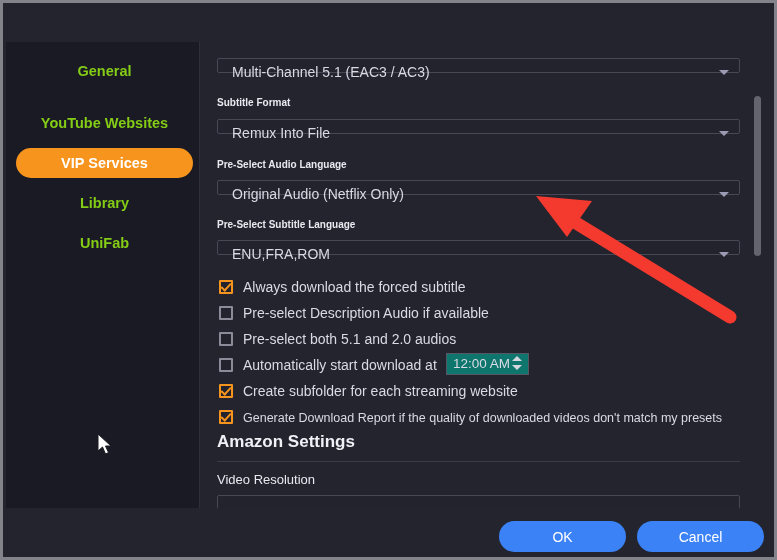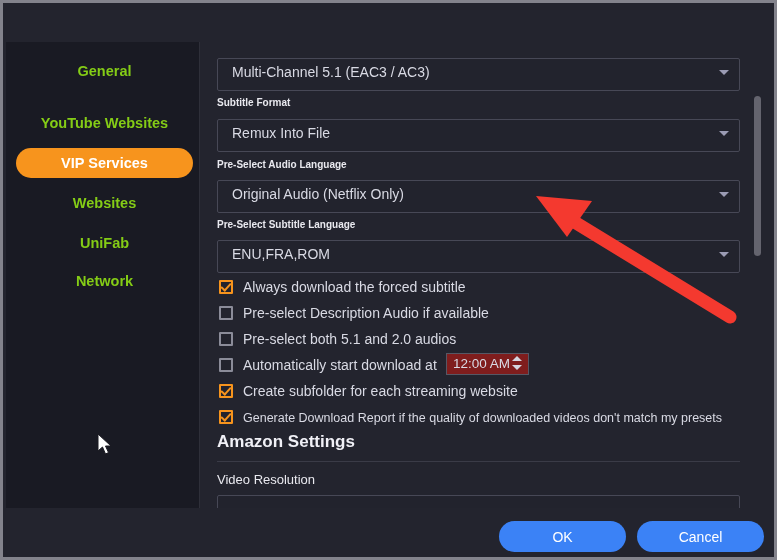--- a/index.html
+++ b/index.html
@@ -110,7 +110,7 @@
     position: absolute;
     left: 16px;
     width: 523px;
-    height: 33px;
+    height: 15px;
     background: #22232d;
     border: 1px solid #474856;
     border-radius: 2px;

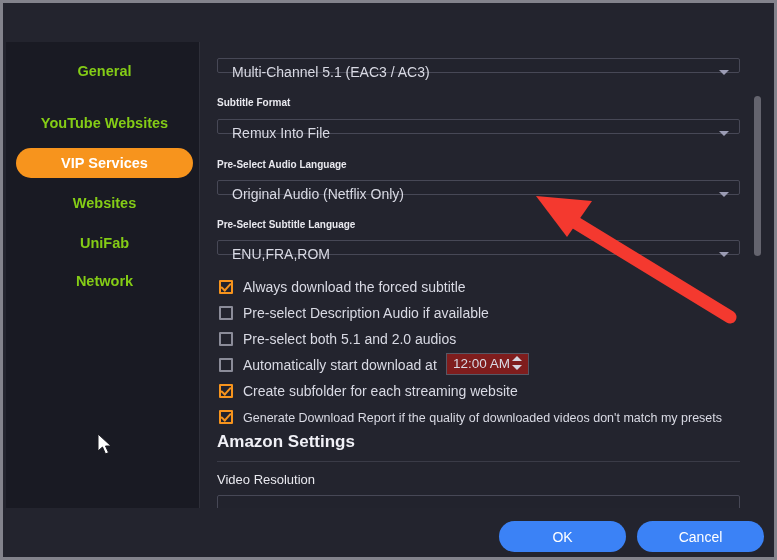--- a/index.html
+++ b/index.html
@@ -301,7 +301,7 @@
     <div class="nav-item" style="top:14px;">General</div>
     <div class="nav-item" style="top:66px;">YouTube Websites</div>
     <div class="nav-item active" style="top:106px;">VIP Services</div>
-    <div class="nav-item" style="top:146px;">Websites</div>
+    <div class="nav-item" style="top:146px;">Library</div>
     <div class="nav-item" style="top:186px;">UniFab</div>
     <div class="nav-item" style="top:224px;">Network</div>
   </div>

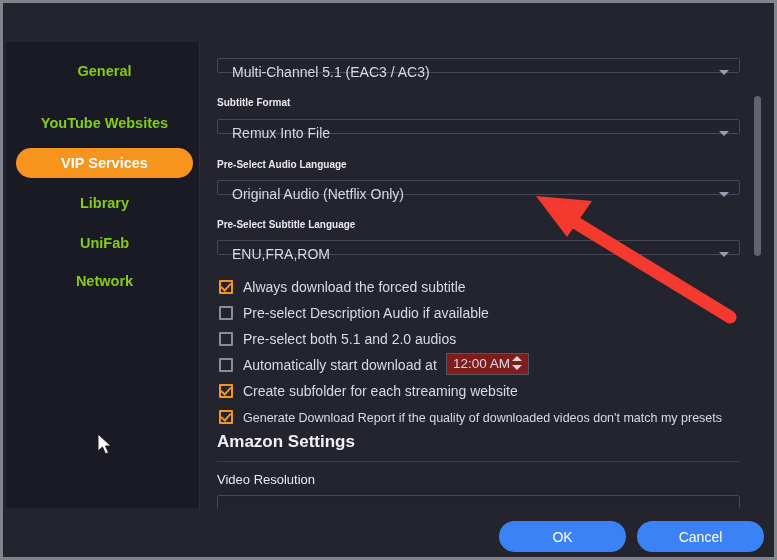--- a/index.html
+++ b/index.html
@@ -303,7 +303,6 @@
     <div class="nav-item active" style="top:106px;">VIP Services</div>
     <div class="nav-item" style="top:146px;">Library</div>
     <div class="nav-item" style="top:186px;">UniFab</div>
-    <div class="nav-item" style="top:224px;">Network</div>
   </div>
 
   <div class="content">

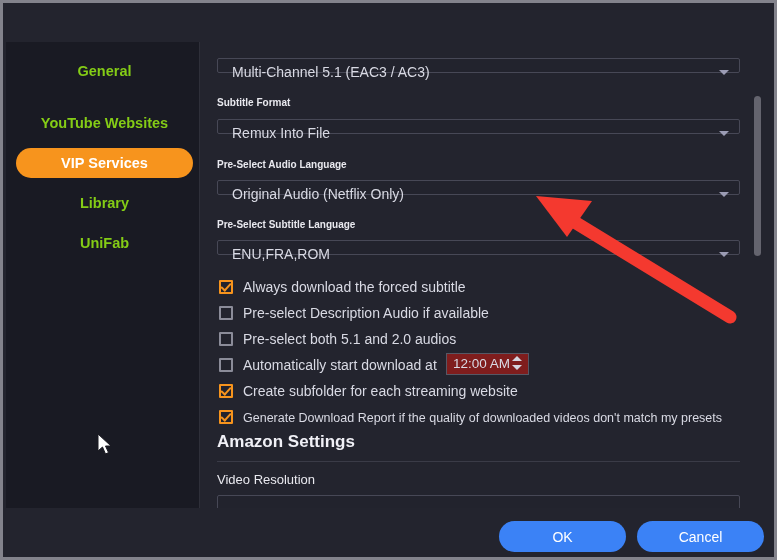--- a/index.html
+++ b/index.html
@@ -183,7 +183,7 @@
     position: absolute;
     width: 83px;
     height: 22px;
-    background: #7f1d1d;
+    background: #0f766e;
     border: 1px solid #565764;
     box-sizing: border-box;
     cursor: pointer;

